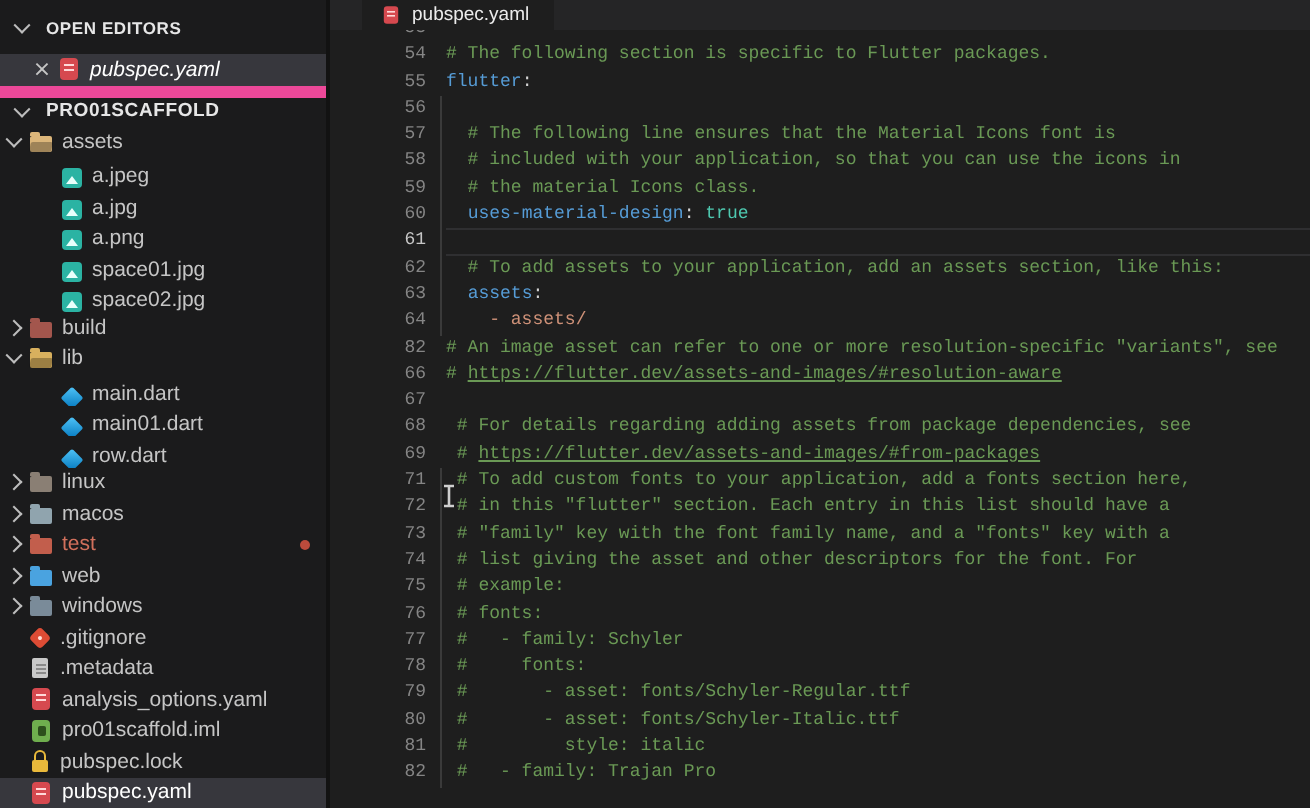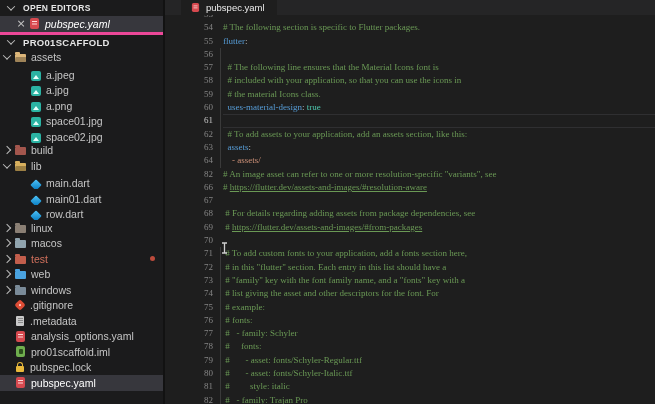--- a/index.html
+++ b/index.html
@@ -9,7 +9,7 @@
   
   .sidebar{width:163px;flex-shrink:0;background:#1b1b1c;border-right:2px solid #121212;
            display:flex;flex-direction:column;overflow:hidden;}
-  .sec-header{height:16px;display:flex;align-items:center;gap:4px;padding-left:4px;
+  .sec-header{height:28px;display:flex;align-items:center;gap:4px;padding-left:4px;
               font-size:8.5px;font-weight:bold;color:#e6e6e6;letter-spacing:.3px;}
   .sec-header.project{height:15px;font-size:9.5px;border-top:3px solid #ec4899;}
   .row{height:15.5px;display:flex;align-items:center;font-size:10.5px;color:#c5c5c5;

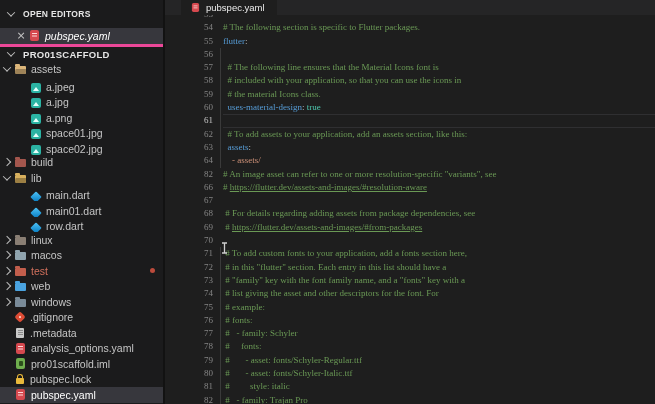--- a/index.html
+++ b/index.html
@@ -67,7 +67,7 @@
   .tab .icon-yaml{transform:scale(.8);}
   .tab-label{font-size:9.5px;color:#ececec;}
   .code{flex:1;overflow:hidden;position:relative;
-        font-family:Liberation Serif, serif;font-size:9px;line-height:13.3px;}
+        font-family:Liberation Mono, monospace;font-size:9px;line-height:13.3px;}
   .lines{margin-top:-7px;}
   .cl{display:flex;height:13.3px;white-space:pre;}
   .ln{width:58px;text-align:right;padding-right:10px;box-sizing:border-box;

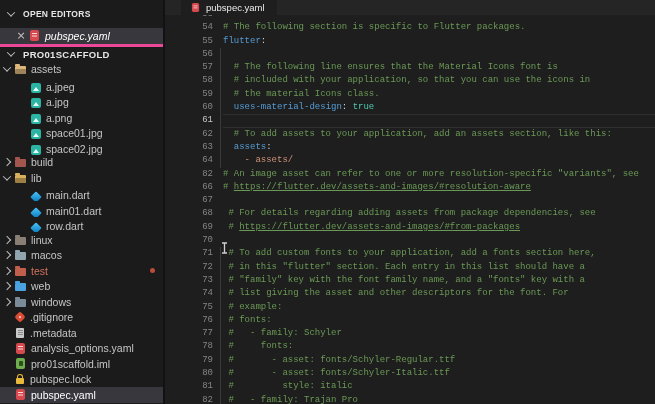--- a/index.html
+++ b/index.html
@@ -11,7 +11,7 @@
            display:flex;flex-direction:column;overflow:hidden;}
   .sec-header{height:28px;display:flex;align-items:center;gap:4px;padding-left:4px;
               font-size:8.5px;font-weight:bold;color:#e6e6e6;letter-spacing:.3px;}
-  .sec-header.project{height:15px;font-size:9.5px;border-top:3px solid #ec4899;}
+  .sec-header.project{height:15px;font-size:9.5px;border-top:6px solid #ec4899;}
   .row{height:15.5px;display:flex;align-items:center;font-size:10.5px;color:#c5c5c5;
        position:relative;white-space:nowrap;overflow:hidden;}
   .row.selected{background:#37373d;color:#ffffff;}

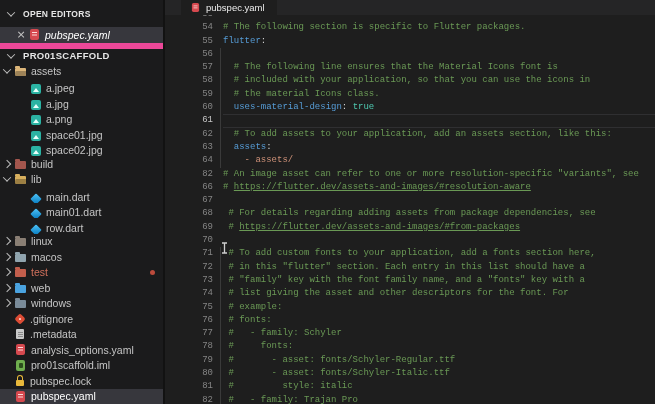--- a/index.html
+++ b/index.html
@@ -247,7 +247,6 @@
           <div class="cl"><span class="ln">67</span><span class="lc"></span></div>
           <div class="cl"><span class="ln">68</span><span class="lc"><span class="sg-comment"> # For details regarding adding assets from package dependencies, see</span></span></div>
           <div class="cl"><span class="ln">69</span><span class="lc"><span class="sg-comment"> # </span><span class="sg-link">https://flutter.dev/assets-and-images/#from-packages</span></span></div>
-          <div class="cl"><span class="ln">70</span><span class="lc"></span></div>
           <div class="cl"><span class="ln">71</span><span class="lc guide"><span class="sg-comment"> # To add custom fonts to your application, add a fonts section here,</span></span></div>
           <div class="cl"><span class="ln">72</span><span class="lc guide"><span class="sg-comment"> # in this "flutter" section. Each entry in this list should have a</span></span></div>
           <div class="cl"><span class="ln">73</span><span class="lc guide"><span class="sg-comment"> # "family" key with the font family name, and a "fonts" key with a</span></span></div>

